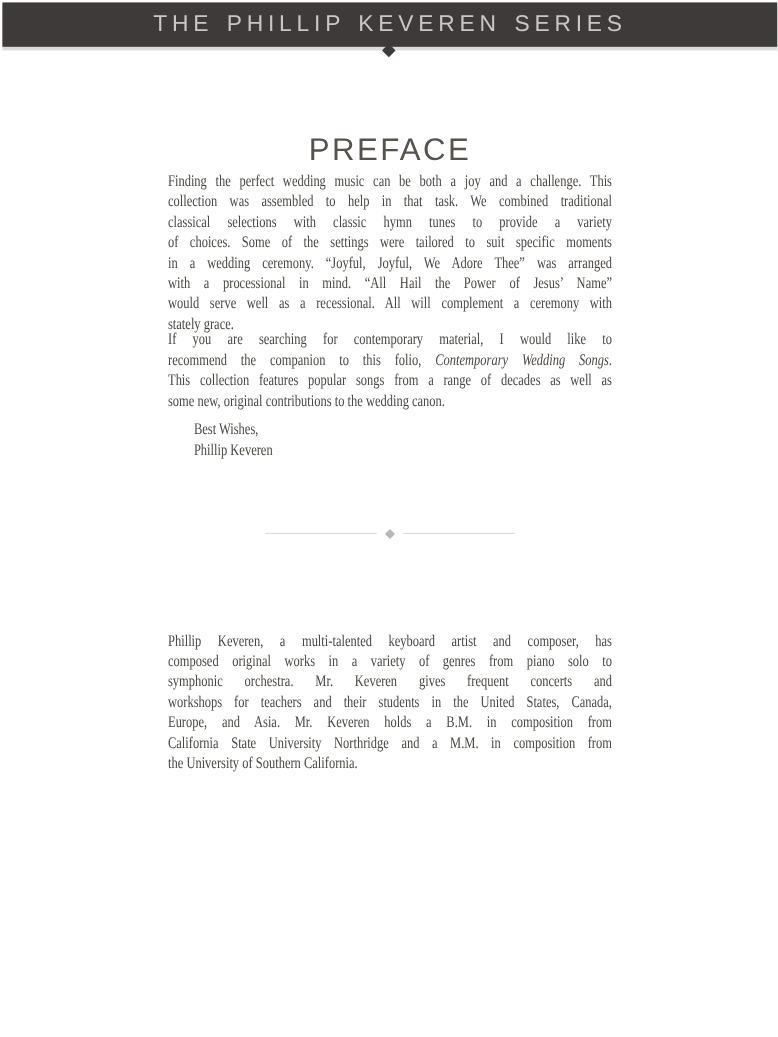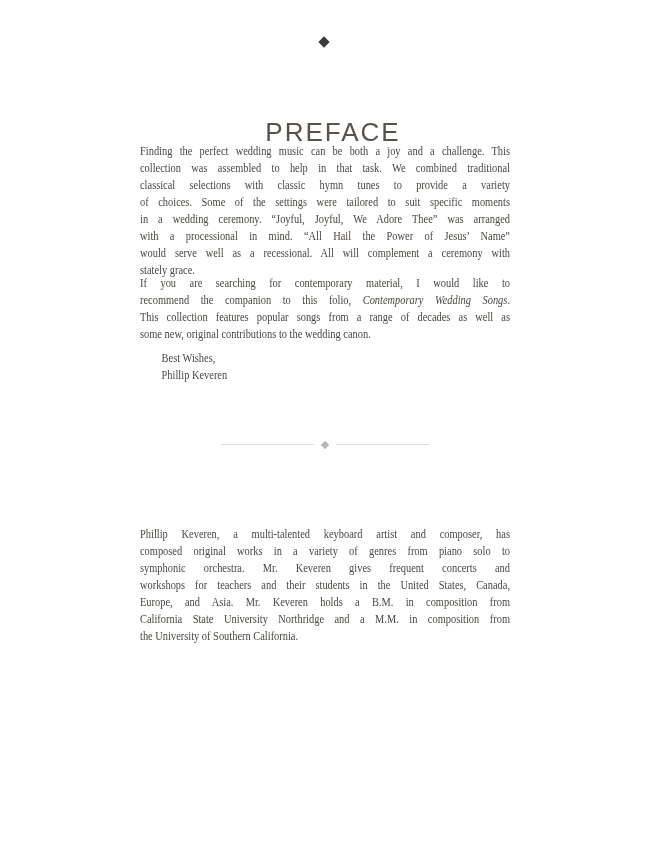--- a/index.html
+++ b/index.html
@@ -105,6 +105,9 @@
 
 <div class="page">
 
+  <header class="band">
+    <span class="band-title">THE PHILLIP KEVEREN SERIES</span>
+  </header>
   <div class="band-diamond"></div>
 
   <main class="column">

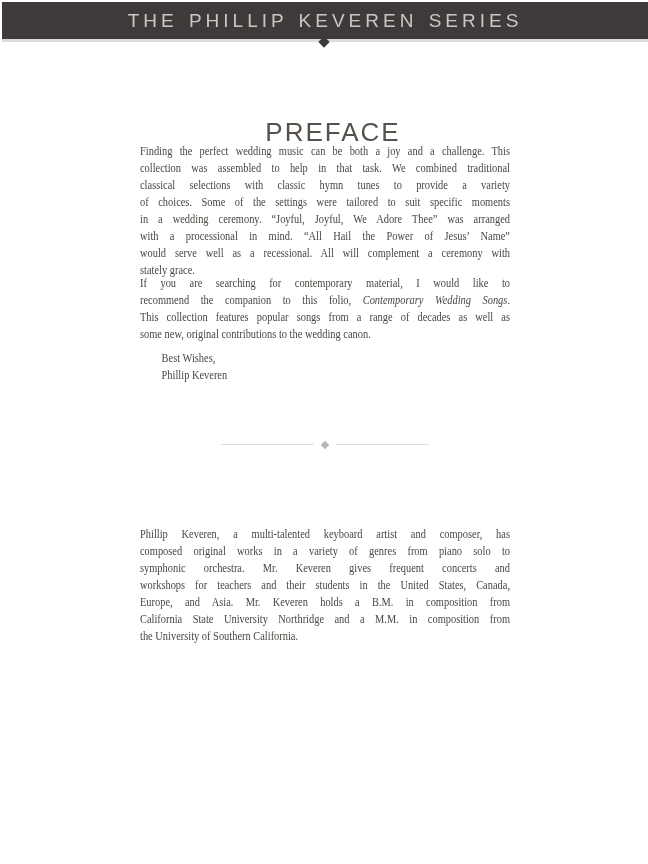--- a/index.html
+++ b/index.html
@@ -49,7 +49,7 @@
   .sec-heading {
     position: absolute;
     left: 0; width: 370px;
-    margin: 8px;
+    margin: 0;
     text-align: center;
     font-family: "Liberation Sans", sans-serif;
     font-weight: 300;

